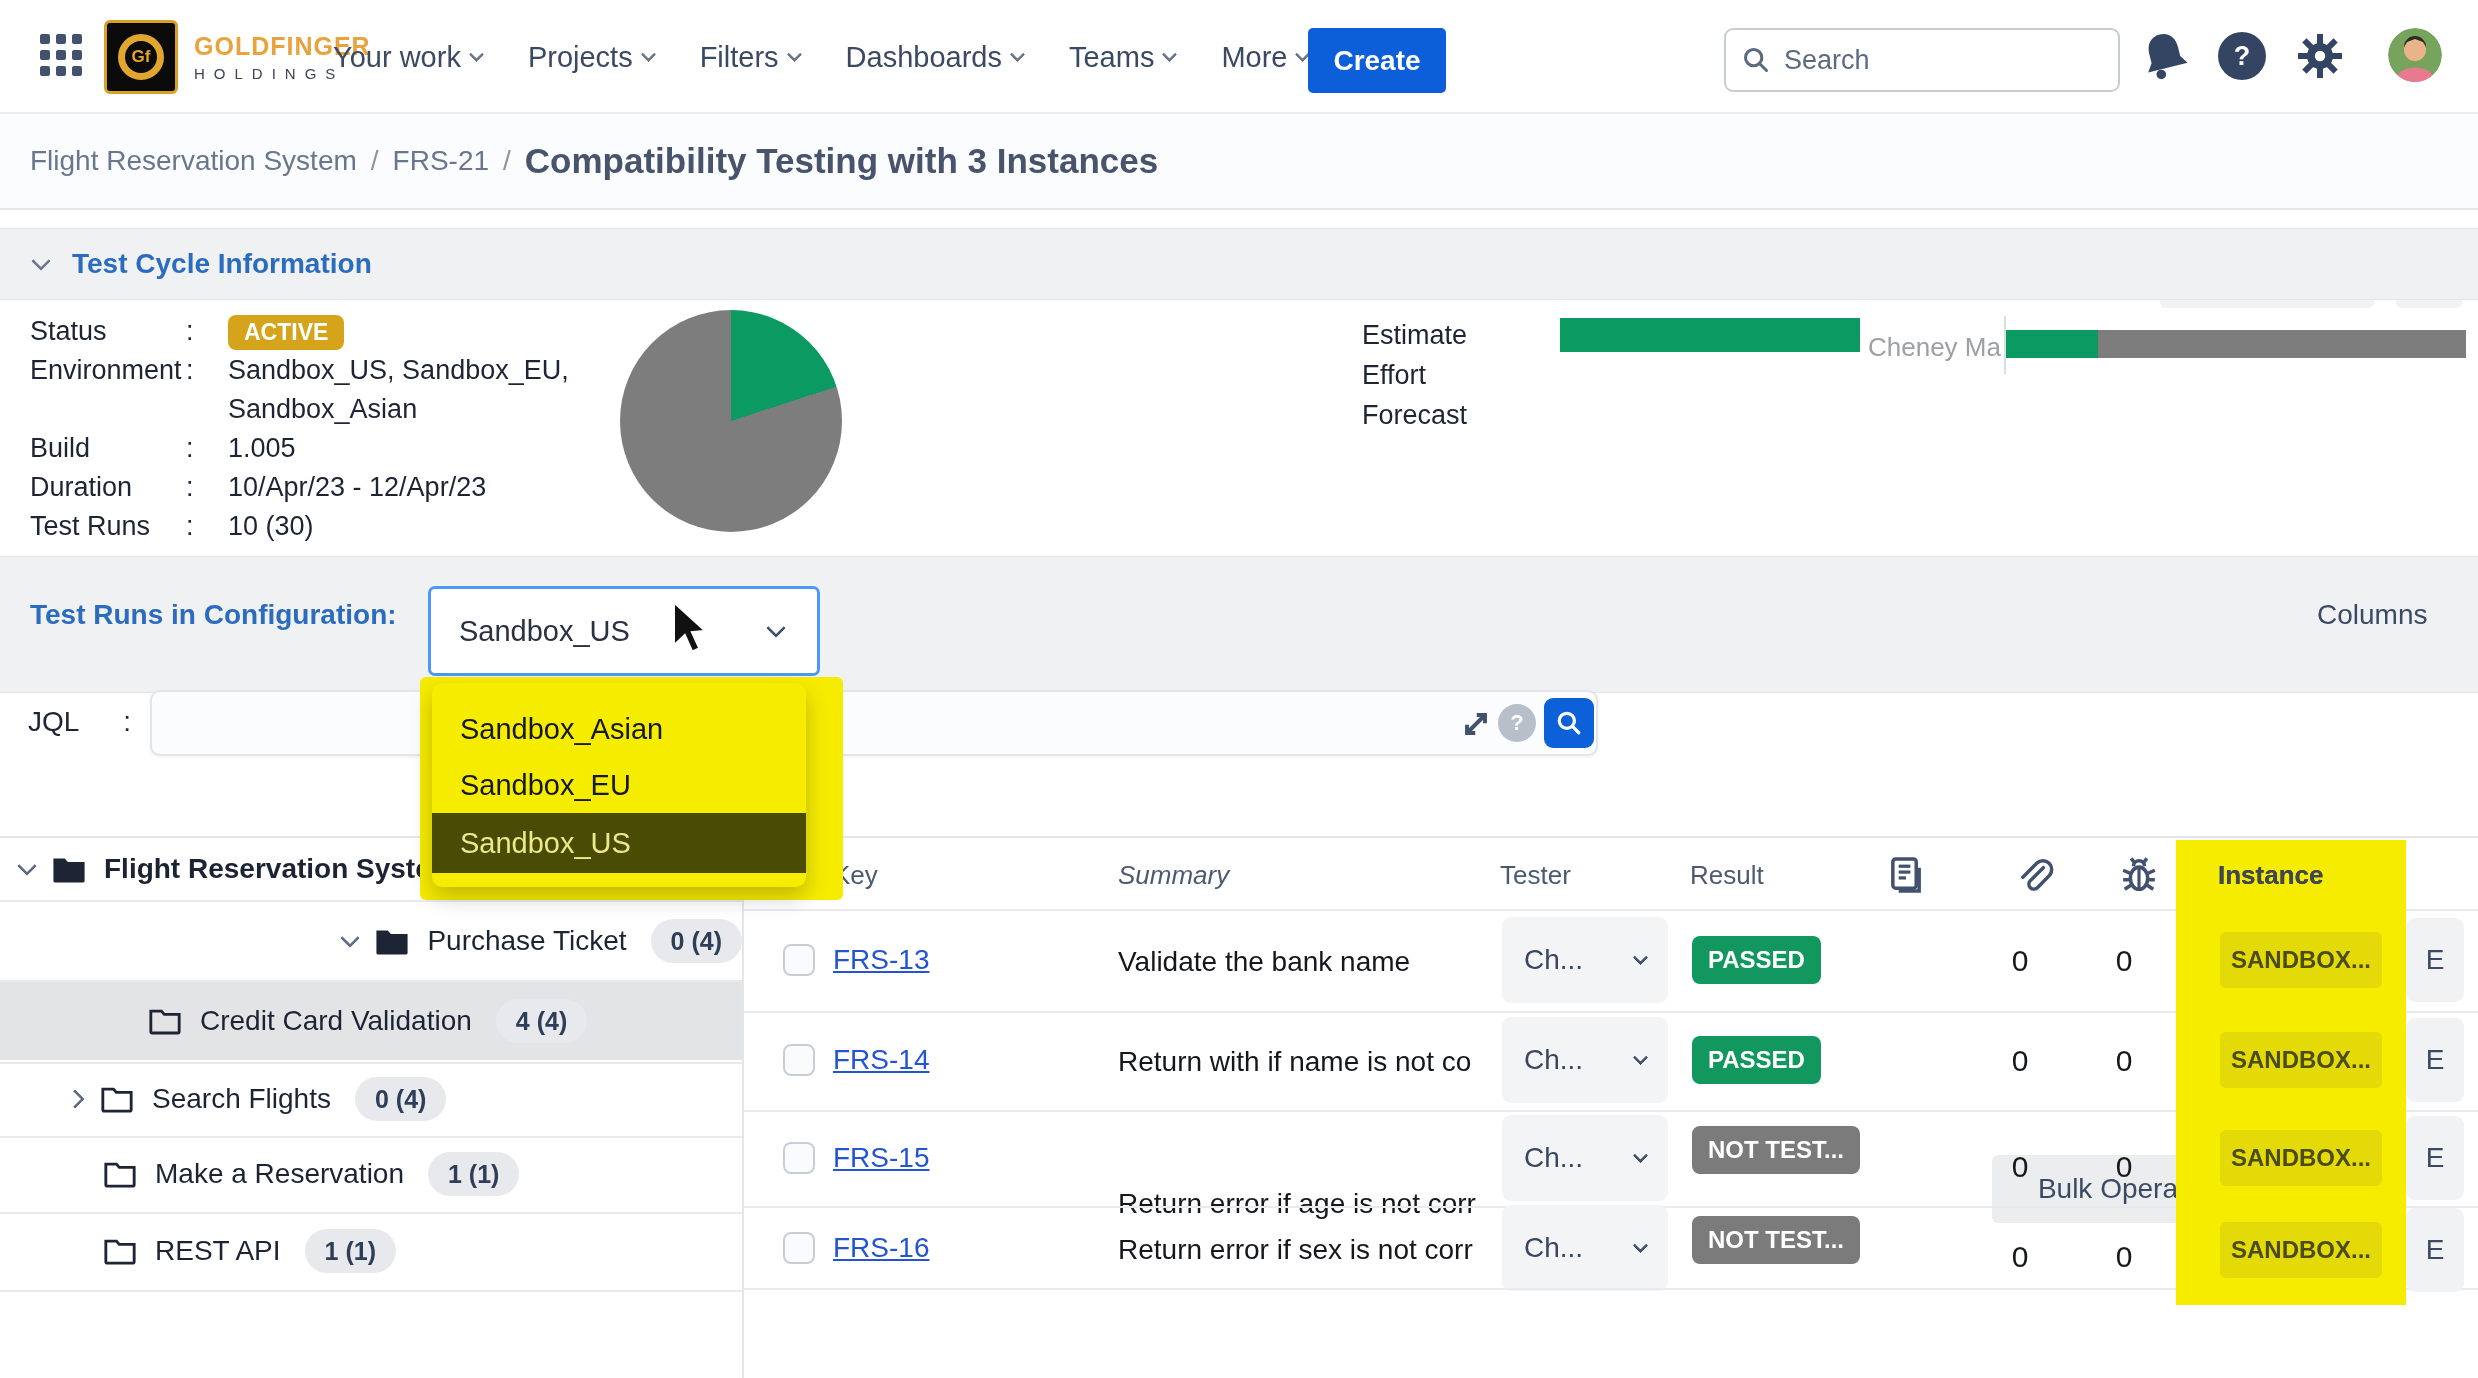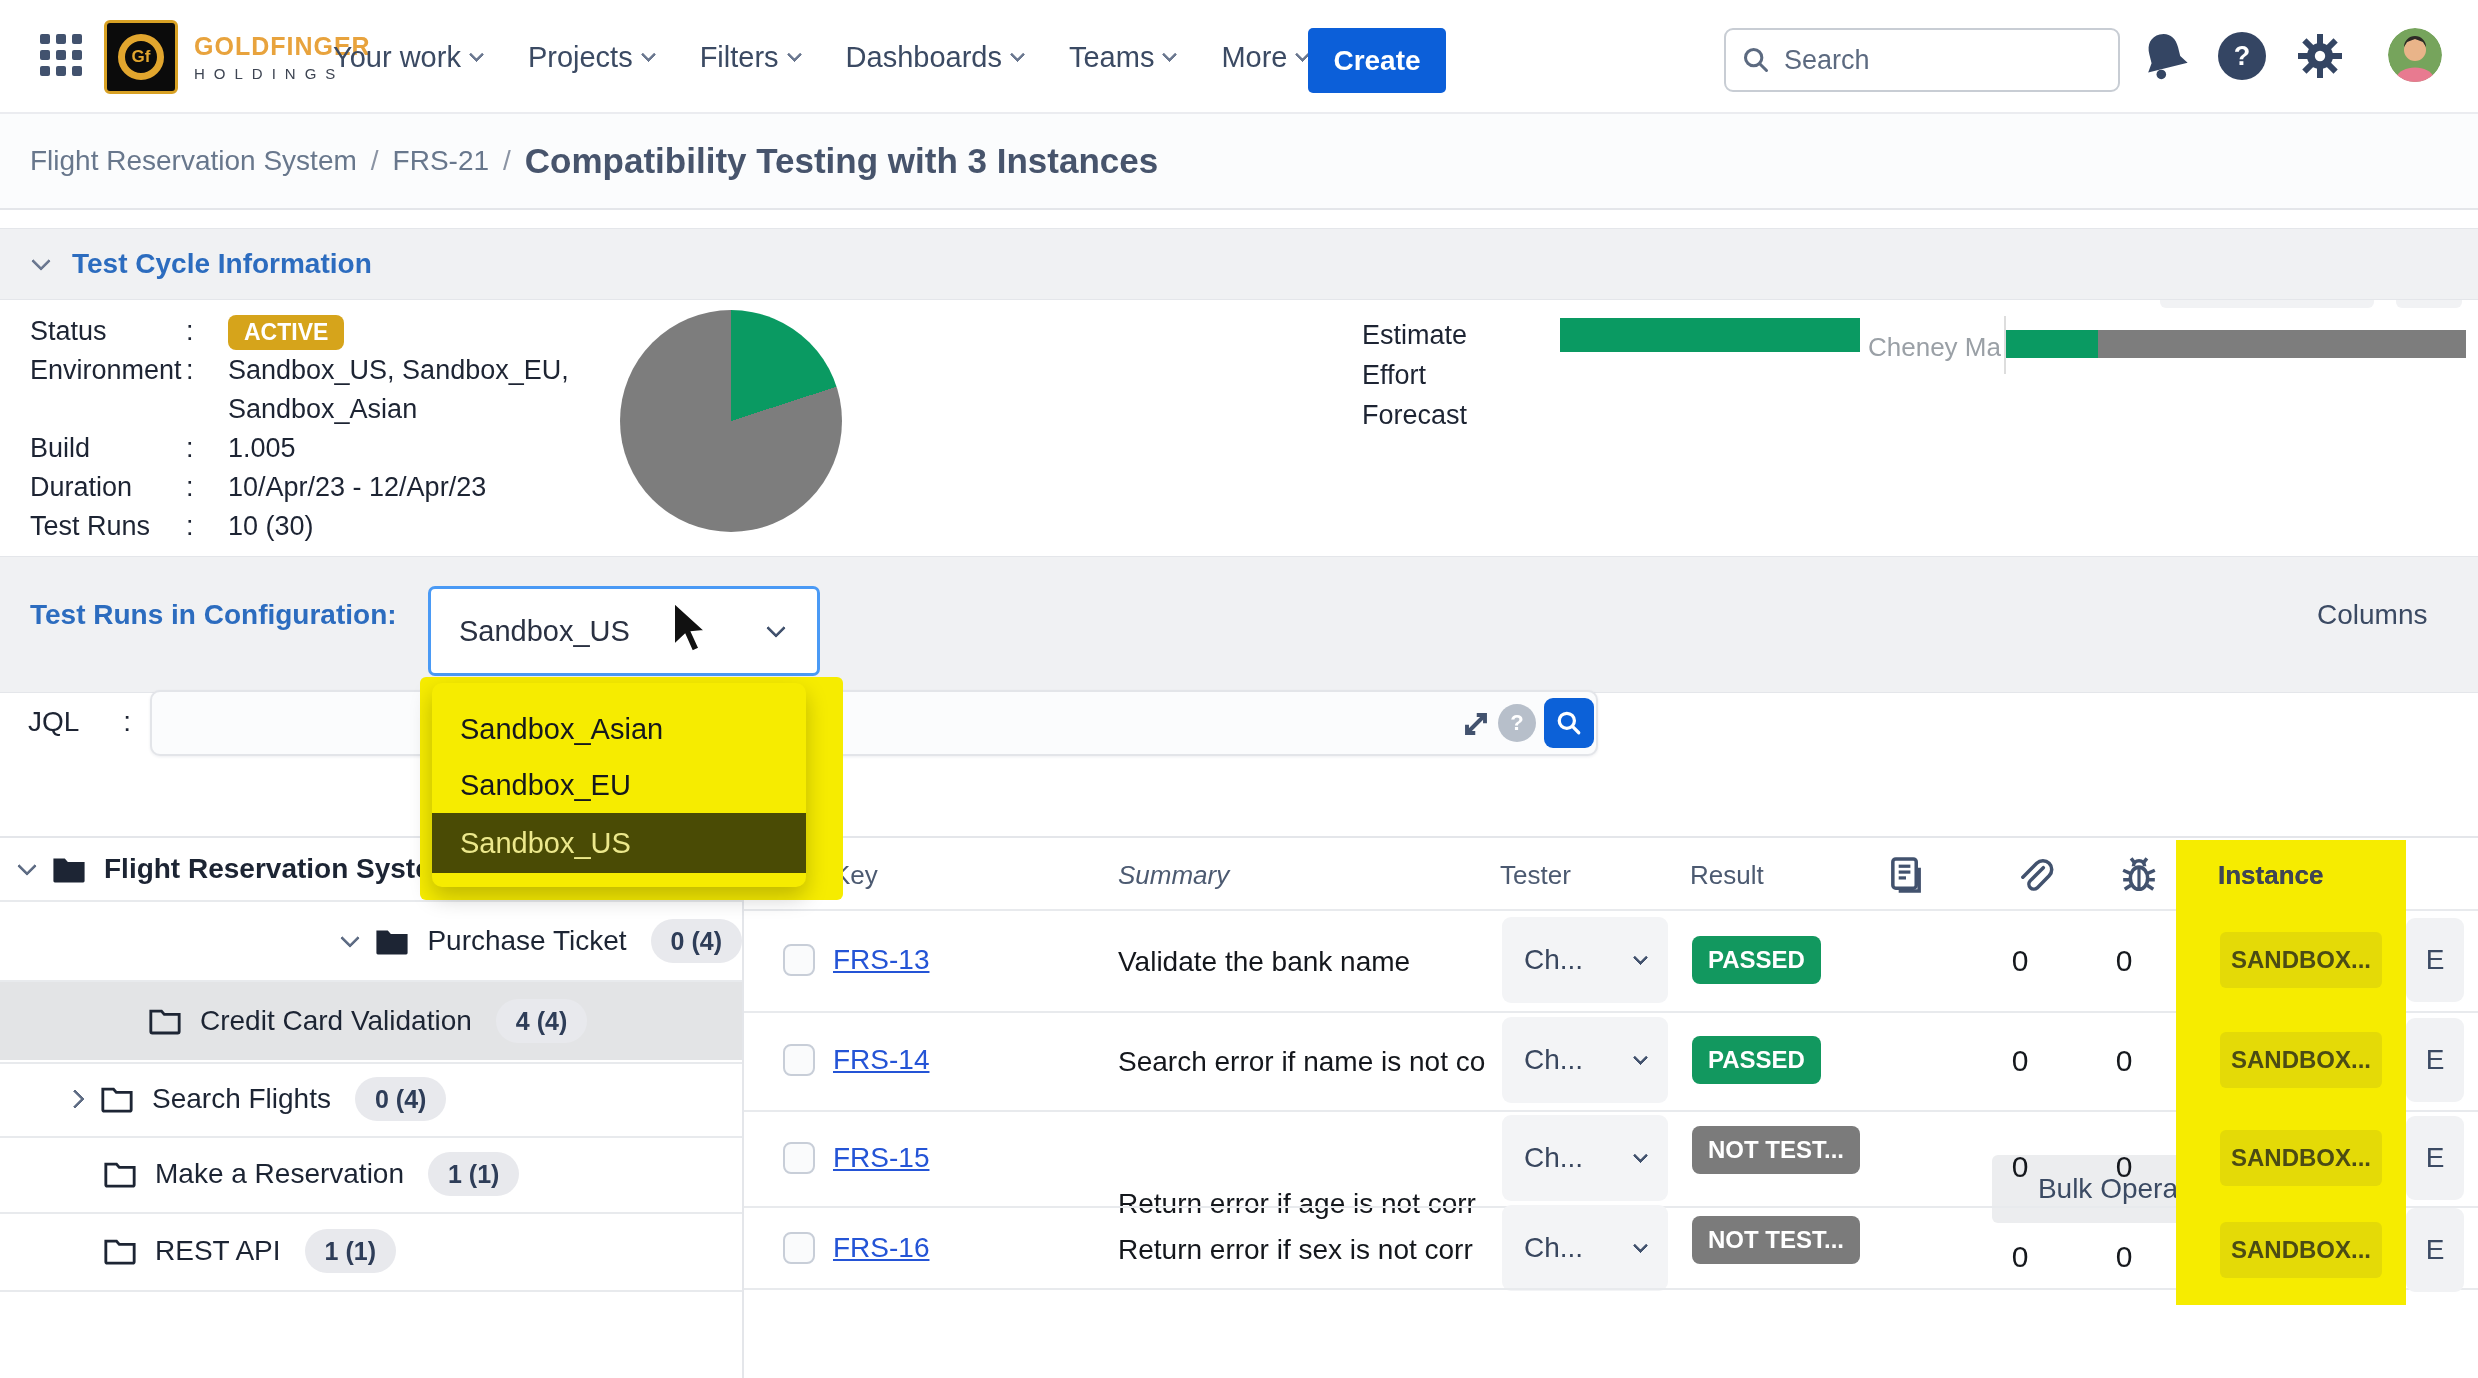--- a/index.html
+++ b/index.html
@@ -414,7 +414,7 @@
 
   <div class="checkbox" style="left:783px;top:1044px;"></div>
   <a class="key-link" style="left:833px;top:1044px;">FRS-14</a>
-  <div class="summary-cell" style="left:1118px;top:1046px;">Search error if name is not co</div>
+  <div class="summary-cell" style="left:1118px;top:1046px;">Return with if name is not co</div>
   <div class="tester-select" style="left:1502px;top:1017px;">
     <span>Ch...</span>
       <i class="chev dark"></i>

